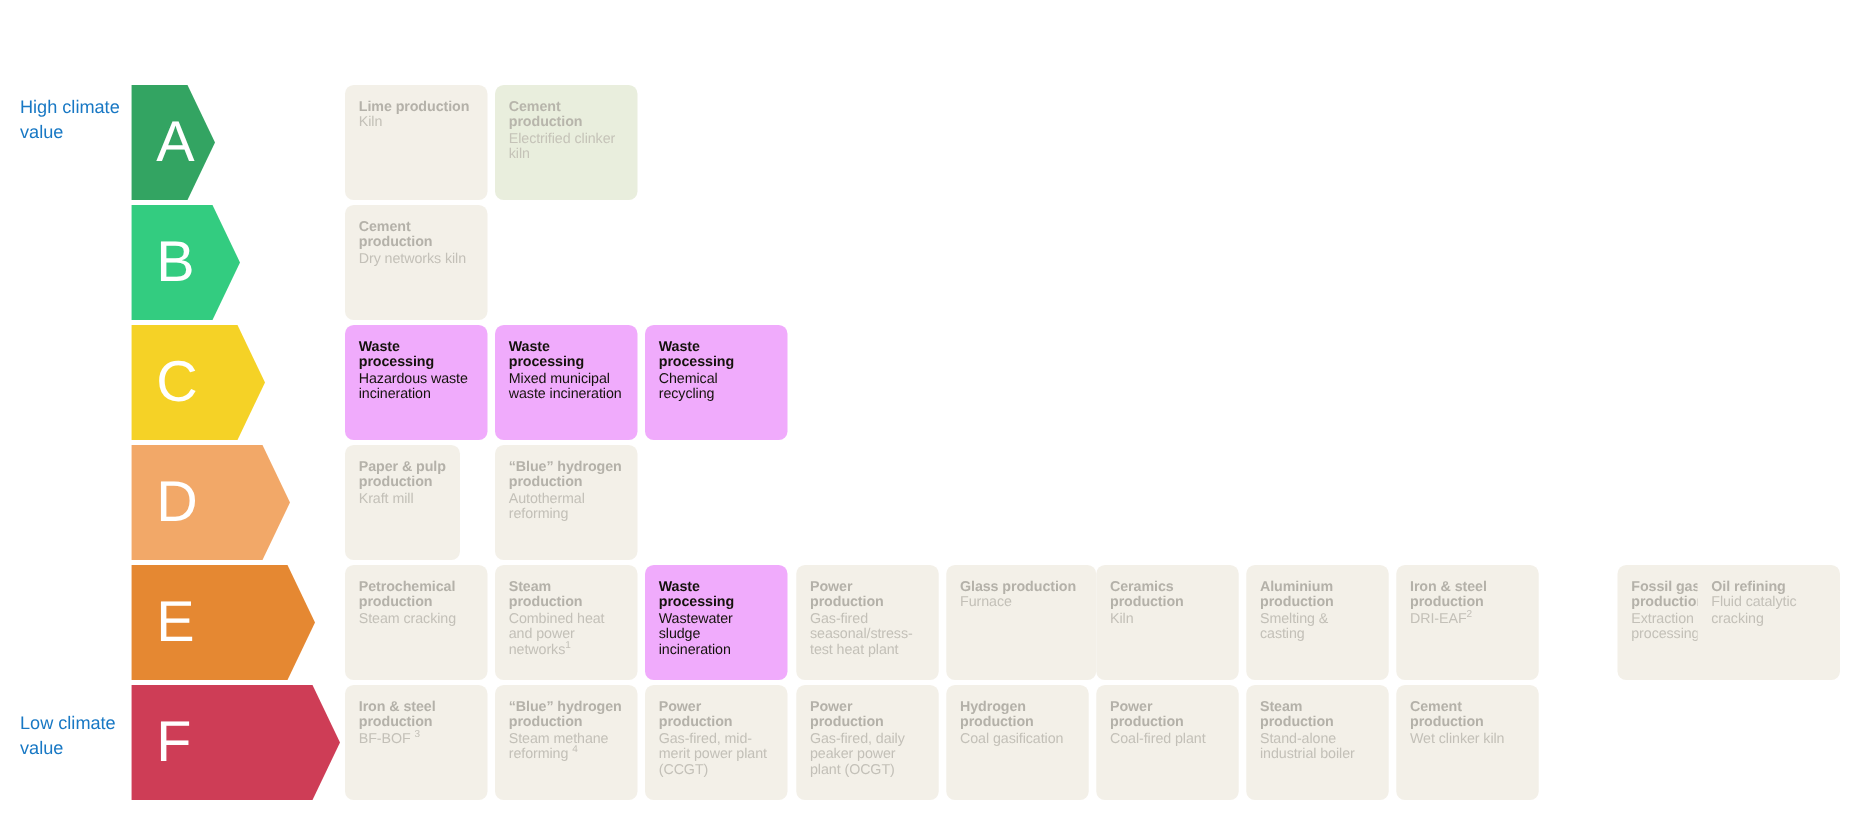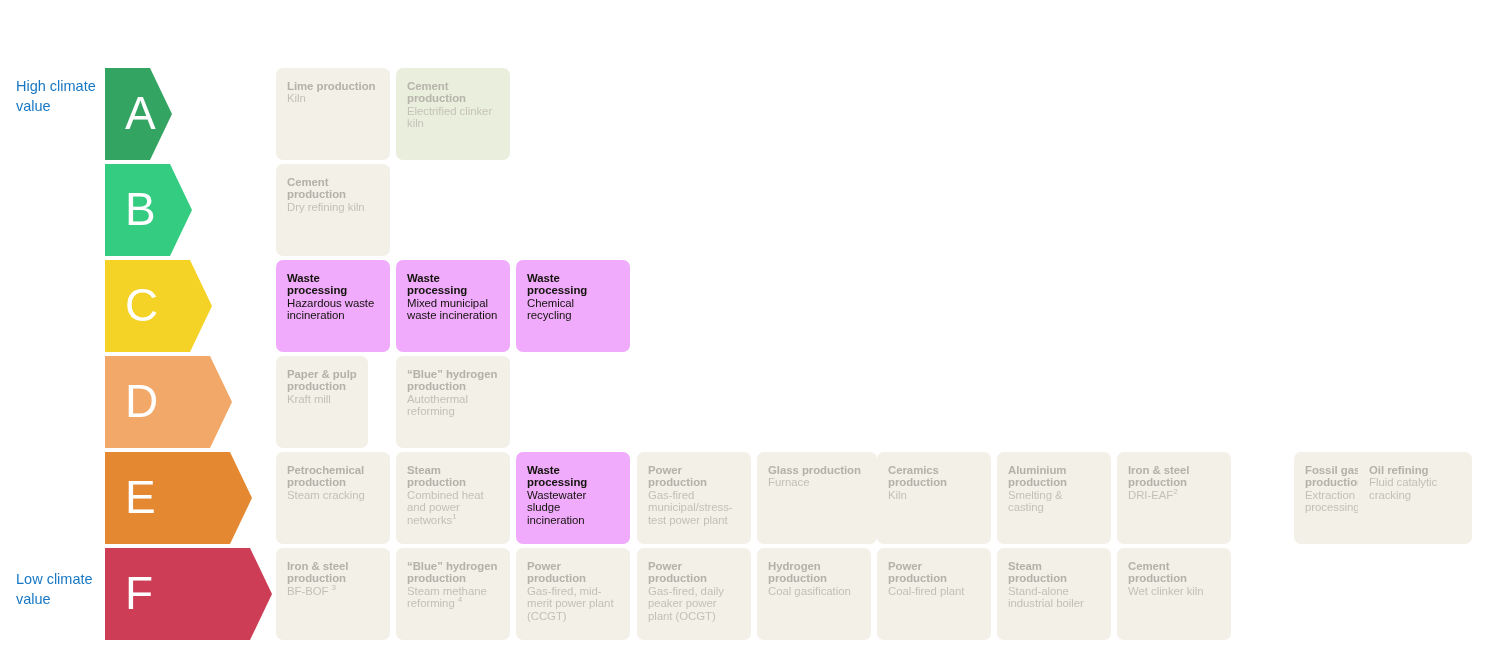--- a/index.html
+++ b/index.html
@@ -167,7 +167,7 @@
       <div class="grid-row">
         <div class="card" style="left: 0px; width: 114px;">
           <div class="card-title">Cement production</div>
-          <div class="card-sub">Dry refining kiln</div>
+          <div class="card-sub">Dry networks kiln</div>
         </div>
       </div>
       <div class="grid-row">

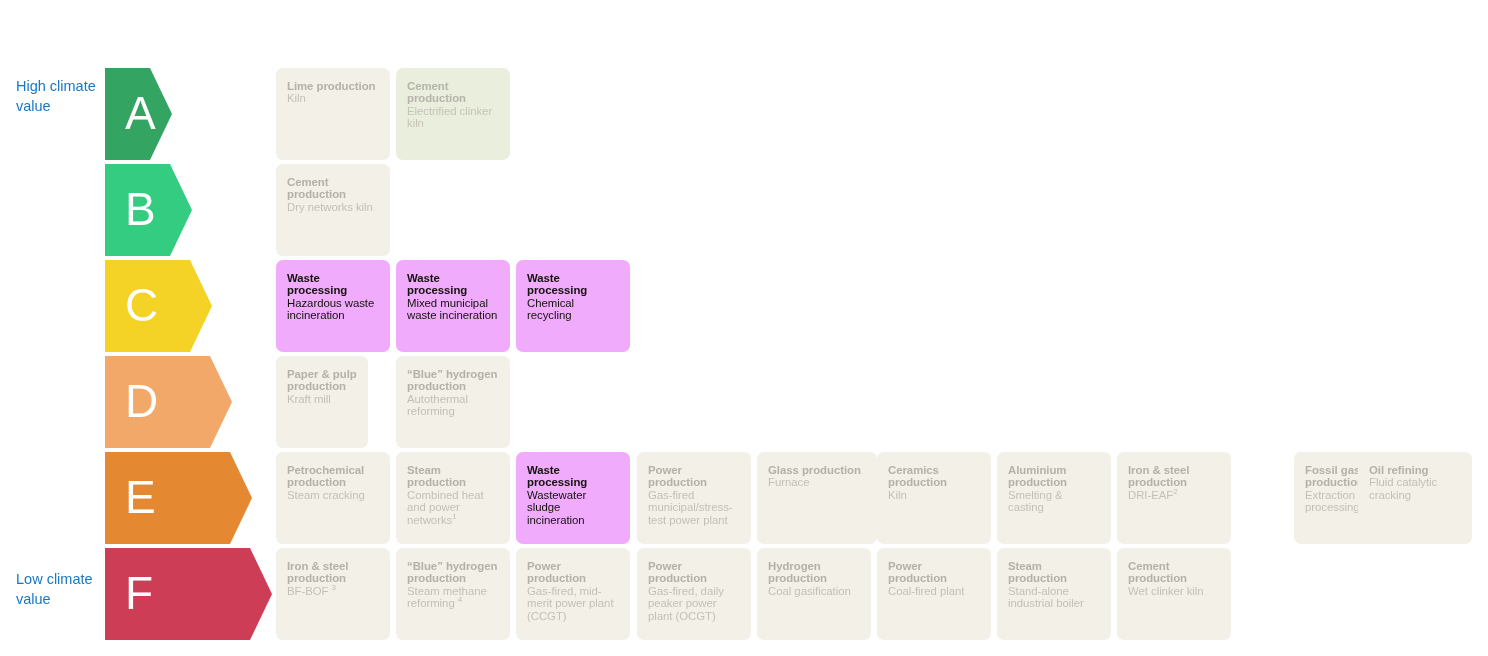--- a/index.html
+++ b/index.html
@@ -209,7 +209,7 @@
         </div>
         <div class="card" style="left: 361px; width: 114px;">
           <div class="card-title">Power production</div>
-          <div class="card-sub">Gas-fired municipal/stress-test power plant</div>
+          <div class="card-sub">Gas-fired seasonal/stress-test heat plant</div>
         </div>
         <div class="card" style="left: 481px; width: 120px;">
           <div class="card-title">Glass production</div>

